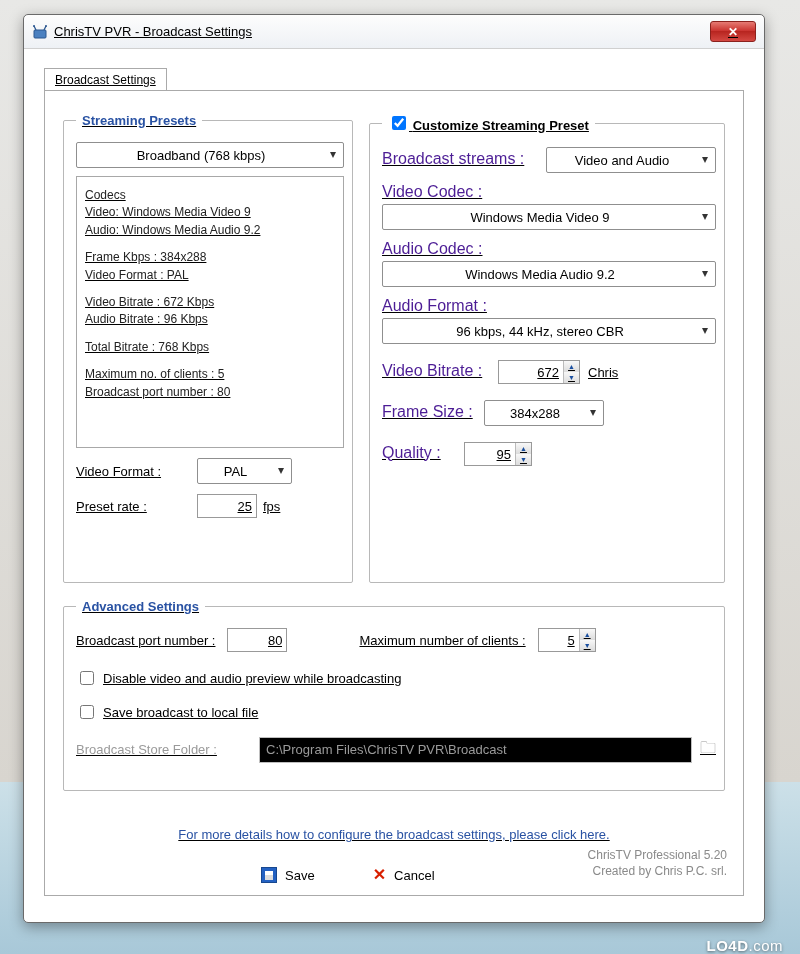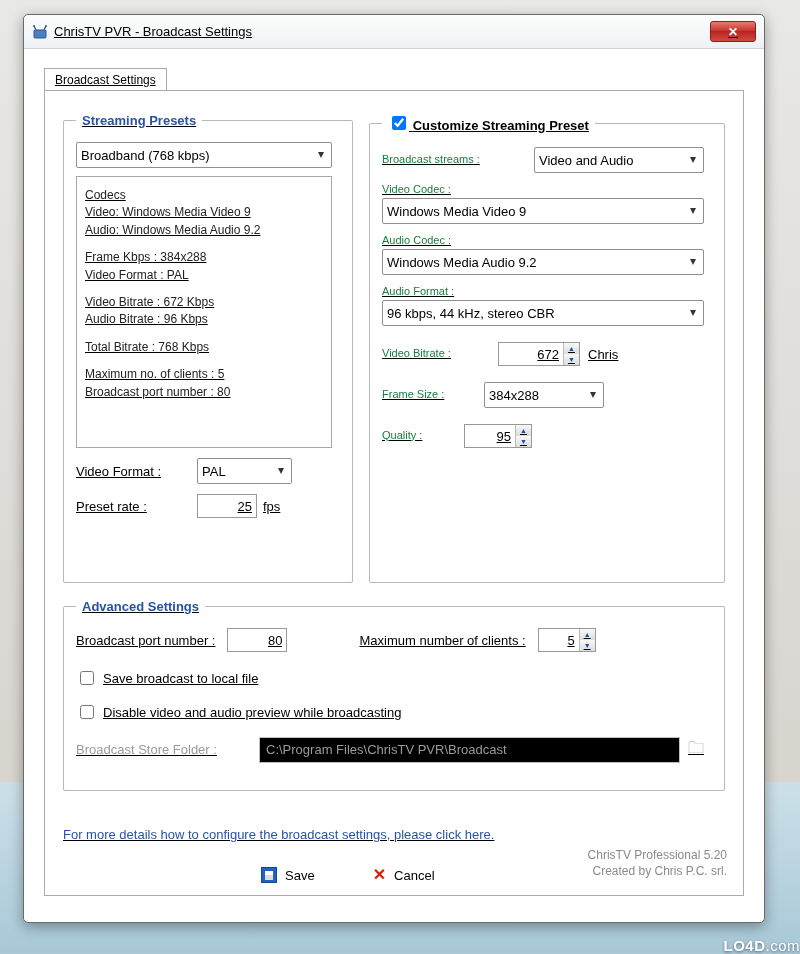--- a/index.html
+++ b/index.html
@@ -70,7 +70,7 @@
 fieldset {
   border:1px solid #b8b8b8;
   border-radius:2px;
-  padding:14px 20px 12px 12px;
+  padding:14px 8px 12px 12px;
   margin:0;
 }
 fieldset.streaming { width:290px; height:470px; }

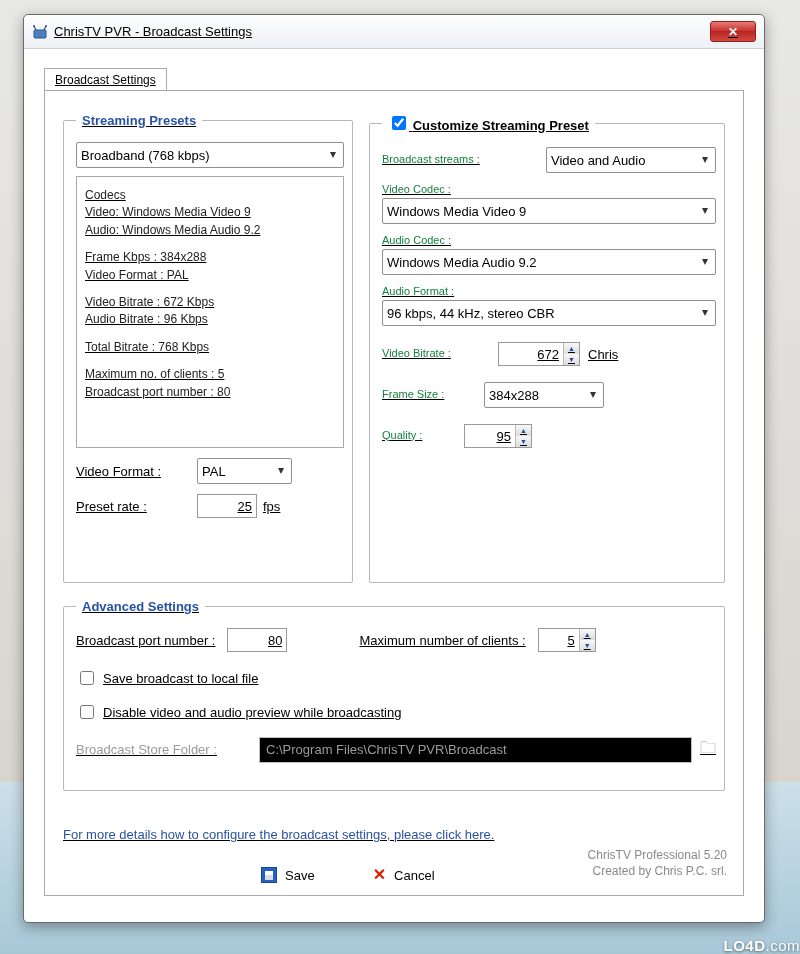--- a/index.html
+++ b/index.html
@@ -92,7 +92,7 @@
   border:1px solid #8f8f8f;
   border-radius:2px;
 }
-select { appearance:none; background-image:none; padding-right:22px; }
+select { appearance:none; background-image:none; padding-right:22px;text-align:center; }
 .sel-wrap { position:relative; }
 .sel-wrap::after {
   content:"▾";

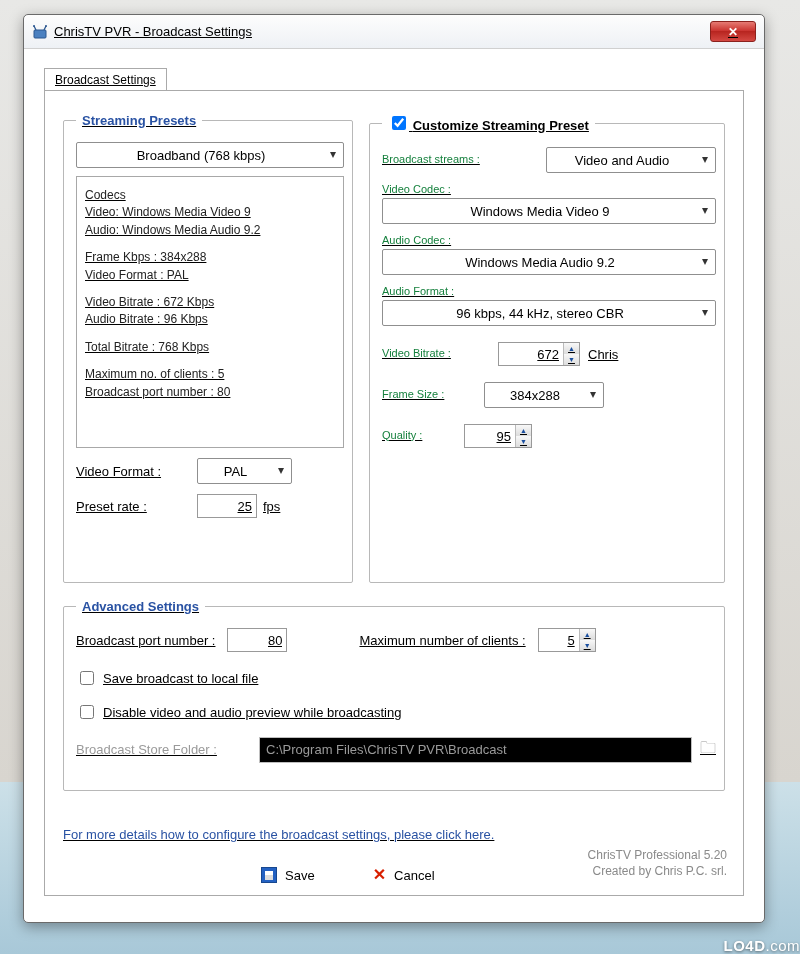--- a/index.html
+++ b/index.html
@@ -143,7 +143,7 @@
 }
 .sel-small { width:95px; }
 .cust-row { margin-bottom:10px; }
-.cust-row label { display:block; margin-bottom:3px; font-size:11px; color:#15803d; }
+.cust-row label { display:block; margin-bottom:3px; font-size:16px; color:#4c1d95; }
 .cust-inline { display:flex; align-items:center; gap:8px; }
 .chk { width:14px; height:14px; }
 .adv-row1 { display:flex; align-items:center; gap:12px; margin-bottom:16px; }

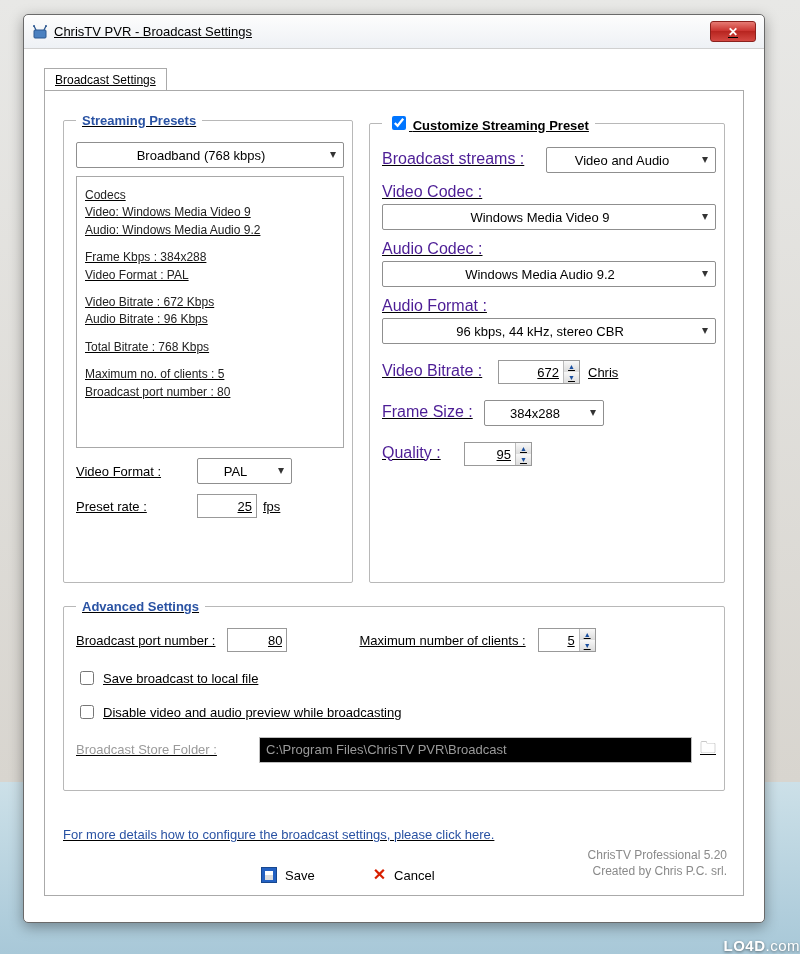--- a/index.html
+++ b/index.html
@@ -338,11 +338,11 @@
         </div>
         <div class="adv-chk-row">
           <input type="checkbox" class="chk" style="">
-          <span>Save broadcast to local file</span>
+          <span>Disable video and audio preview while broadcasting</span>
         </div>
         <div class="adv-chk-row">
           <input type="checkbox" class="chk" style="">
-          <span>Disable video and audio preview while broadcasting</span>
+          <span>Save broadcast to local file</span>
         </div>
         <div class="adv-folder">
           <label style="width:175px">Broadcast Store Folder :</label>

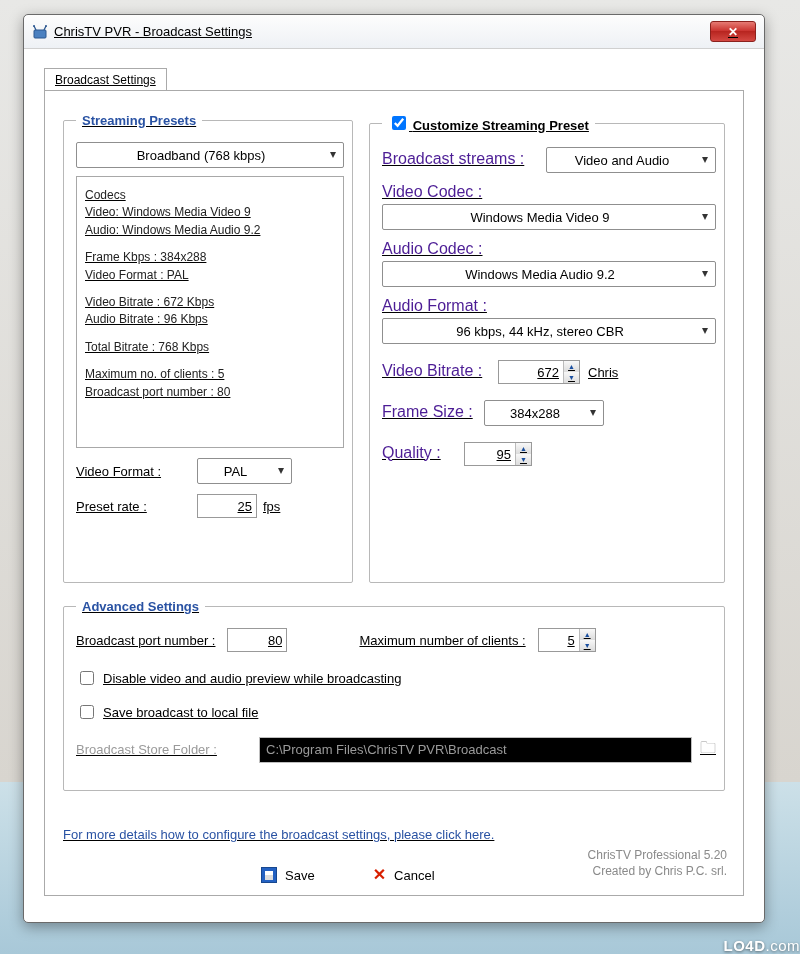--- a/index.html
+++ b/index.html
@@ -159,7 +159,7 @@
 }
 .folder-icon { font-size:16px; color:#999; }
 .help-link {
-  color:#2952a3;
+  text-align:center; color:#2952a3;
   margin-top:36px; font-size:13px;
 }
 .bottom-bar {

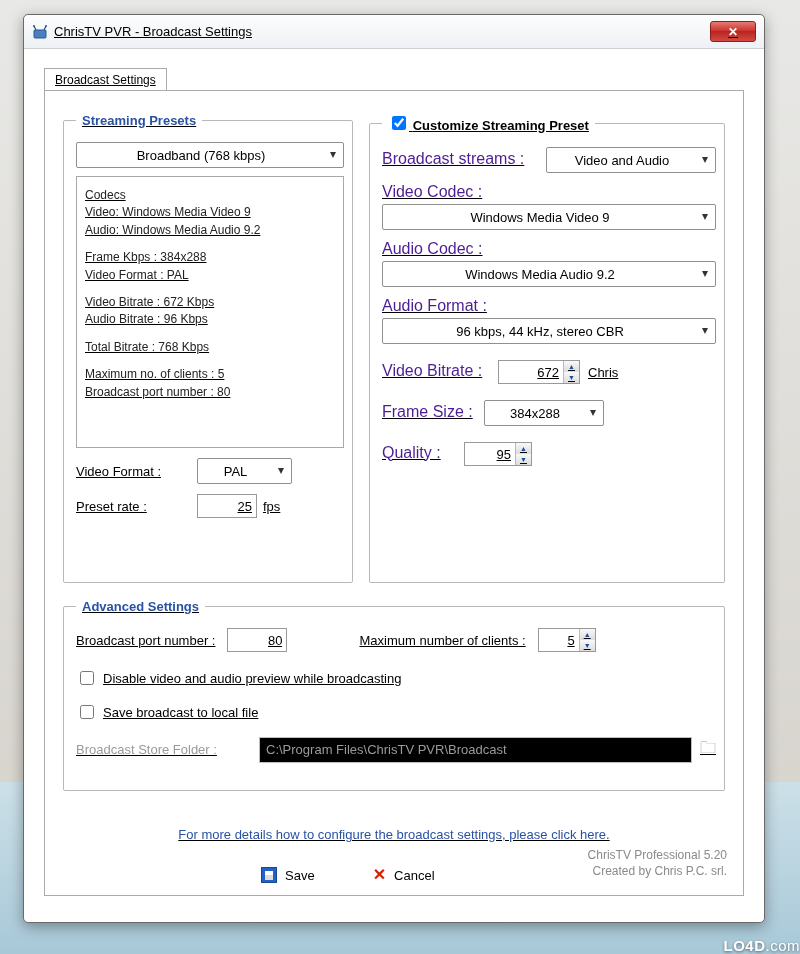--- a/index.html
+++ b/index.html
@@ -176,7 +176,7 @@
 .cancel-ico { color:#d81f00; font-weight:bold; font-size:16px; line-height:1; }
 .credit { position:absolute; right:16px; bottom:4px; text-align:right; color:#8a8a8a; font-size:12px; line-height:1.35;}
 .watermark {
-  position:absolute; right:0; bottom:0; color:#fff;
+  position:absolute; right:17px; bottom:0; color:#fff;
   text-shadow:0 1px 3px rgba(0,0,0,0.5);
   font-size:15px; letter-spacing:0.5px;
 }

